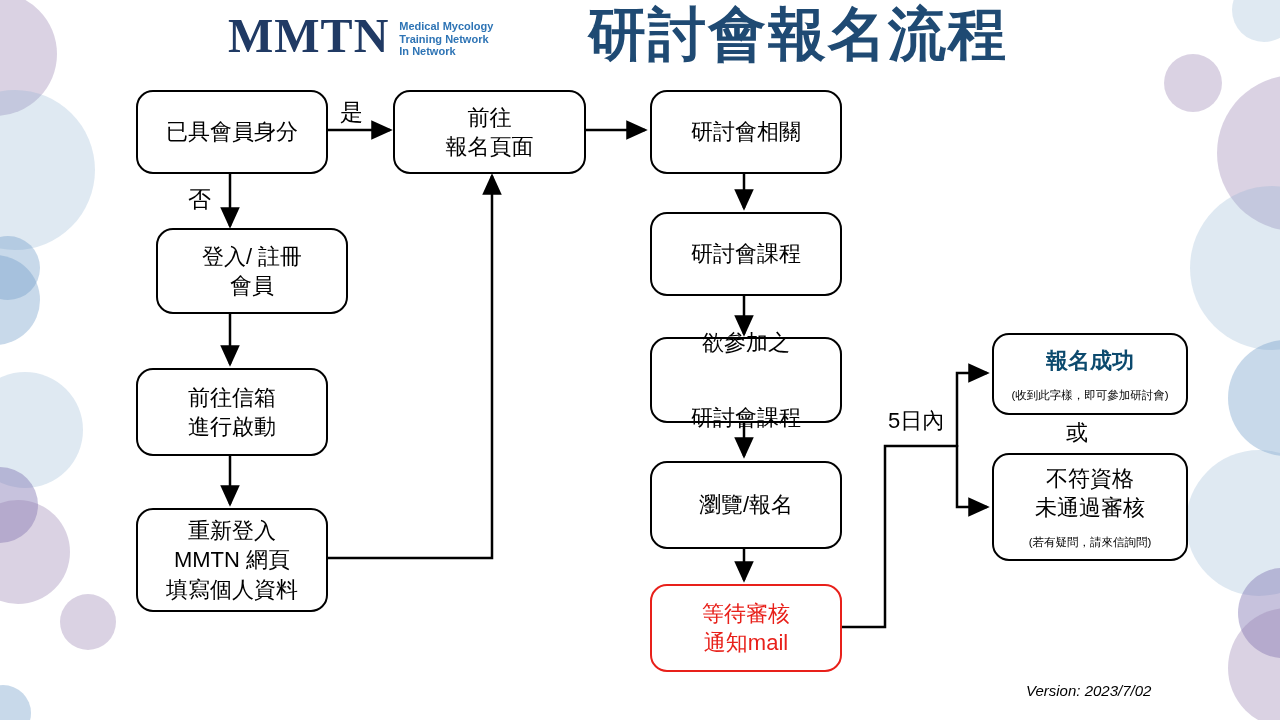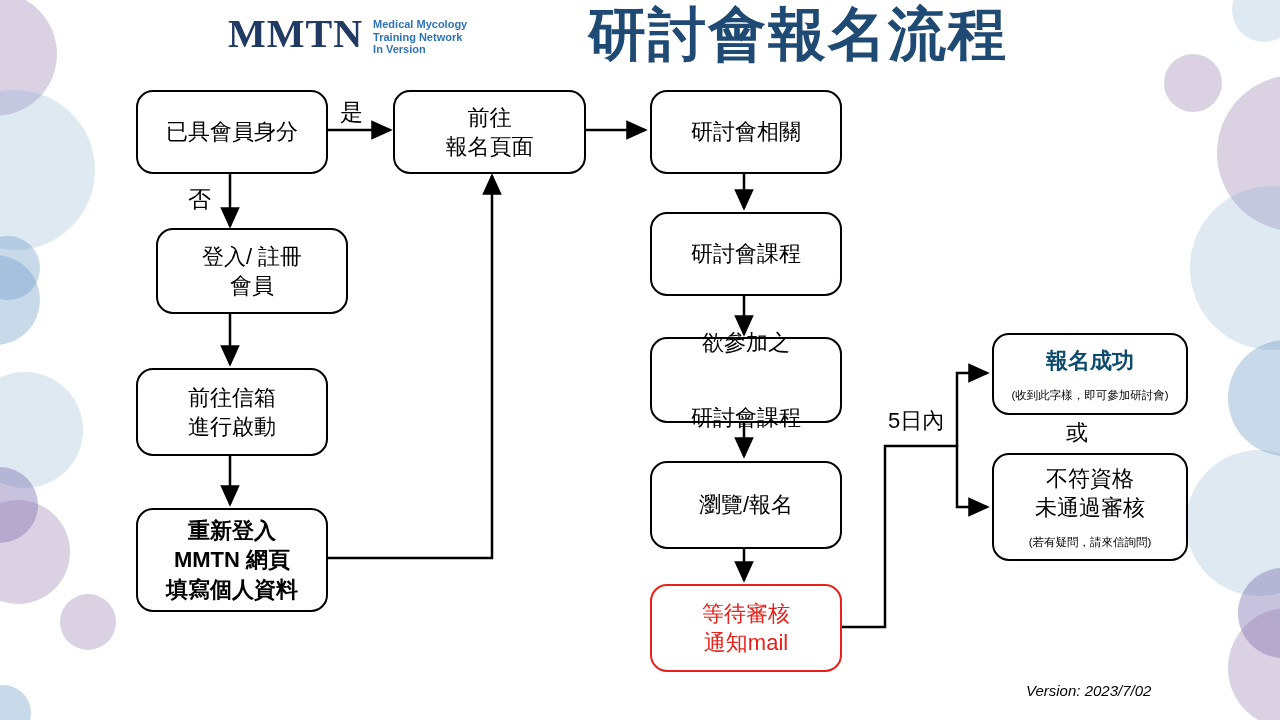--- a/index.html
+++ b/index.html
@@ -20,7 +20,7 @@
   .logo-wrap{position:absolute;left:228px;top:12px;display:flex;align-items:center;z-index:3;}
   .logo-text{
     font-family:"Liberation Serif", serif;font-weight:700;
-    font-size:40px;letter-spacing:1px;color:#203A64;line-height:1;
+    font-size:48px;letter-spacing:1px;color:#203A64;line-height:1;
   }
   .logo-sub{margin-left:10px;color:#2E74B5;font-weight:700;font-size:11px;line-height:1.15;padding-top:6px;}
   .page-title{

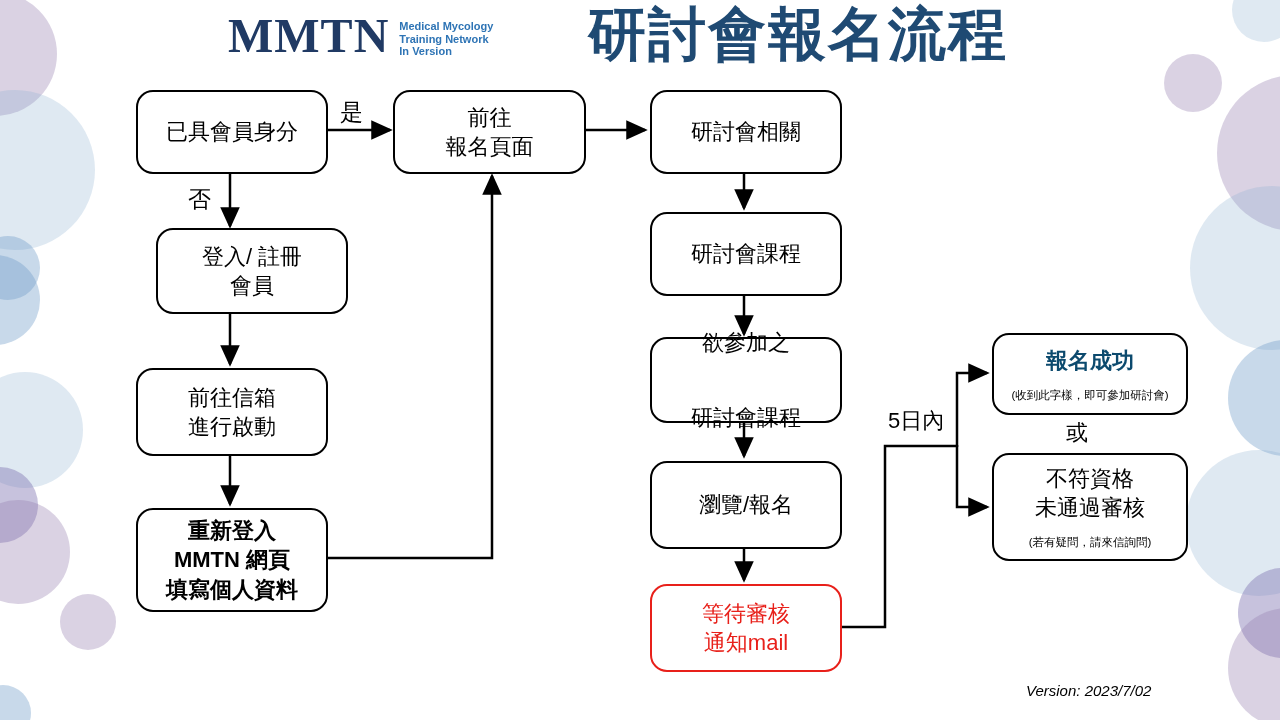--- a/index.html
+++ b/index.html
@@ -72,7 +72,7 @@
   <div class="logo-sub">
     <div>Medical Mycology</div>
     <div>Training Network</div>
-    <div>In Version</div>
+    <div>In Network</div>
   </div>
 </div>
 <div class="page-title">研討會報名流程</div>

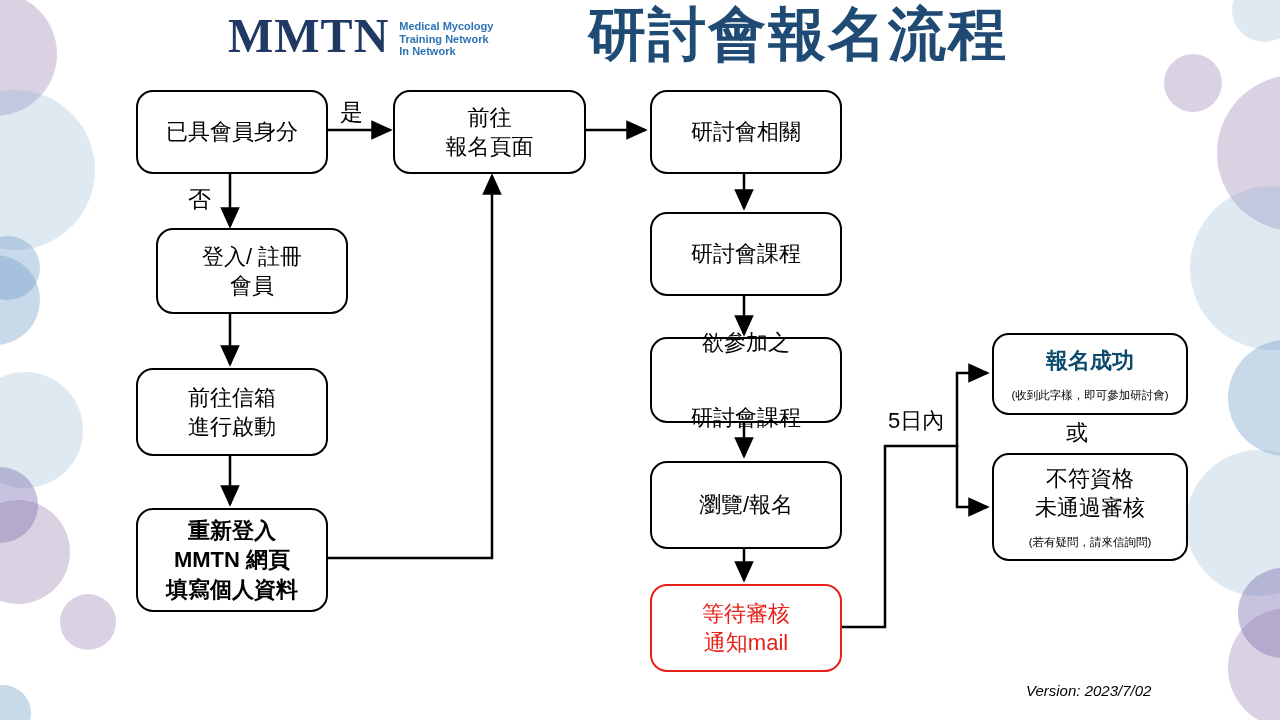--- a/index.html
+++ b/index.html
@@ -143,7 +143,7 @@
   <div>研討會課程</div>
 </div>
 
-<div class="fbox" style="left:136px;top:508px;width:188px;height:100px;font-weight:bold;">
+<div class="fbox" style="left:136px;top:508px;width:188px;height:100px;">
   <div>重新登入</div>
   <div>MMTN 網頁</div>
   <div>填寫個人資料</div>

